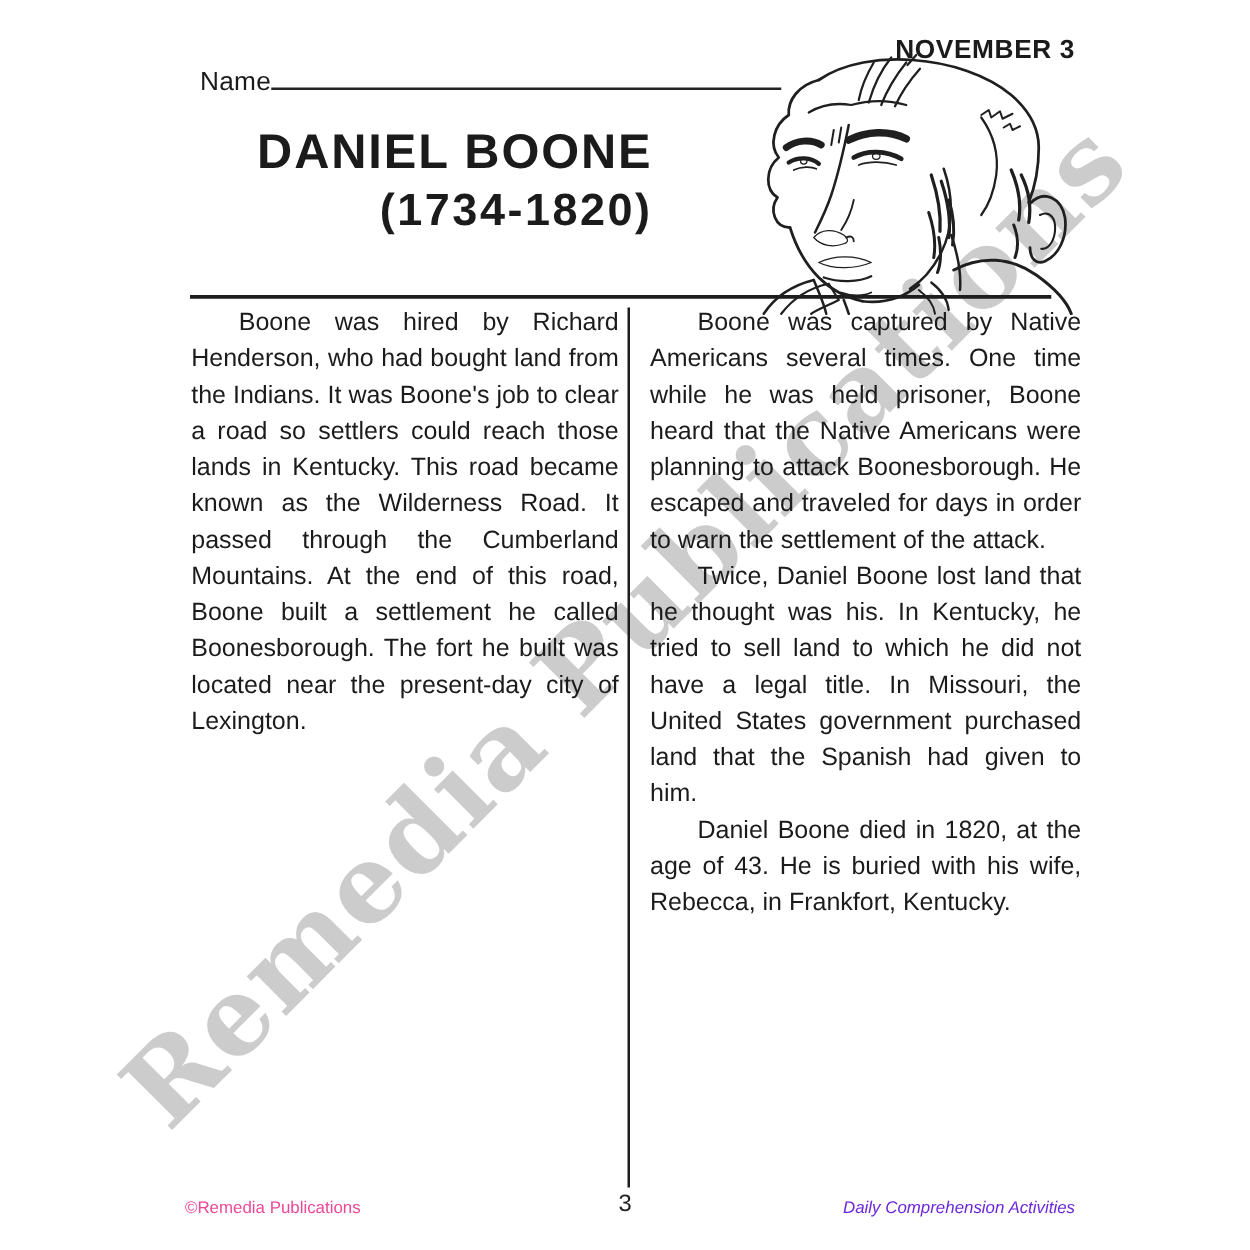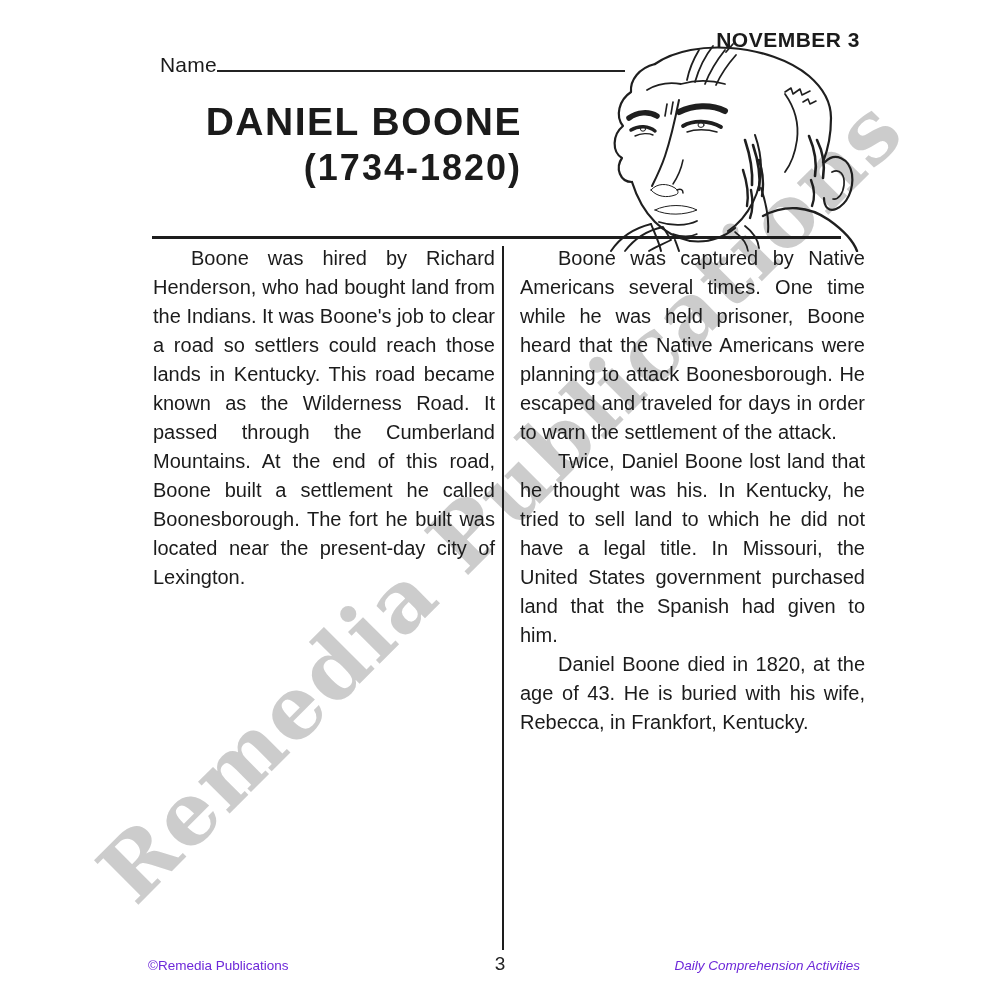--- a/index.html
+++ b/index.html
@@ -39,7 +39,7 @@
   .portrait path, .portrait ellipse { stroke:#1f1f1f; fill:none; stroke-linecap:round; stroke-linejoin:round; }
 
   
-  .footer-left { position:absolute; left:148px; top:958px; font-size:13.5px; color:#6d28d9; }
+  .footer-left { position:absolute; left:148px; top:958px; font-size:13.5px; color:#ec4899; }
   .footer-page { position:absolute; left:0; top:953px; width:1000px; text-align:center; font-size:19px; color:#222; }
   .footer-right { position:absolute; right:140px; top:958px; font-size:13.5px; font-style:italic; color:#6d28d9; }
 </style>

